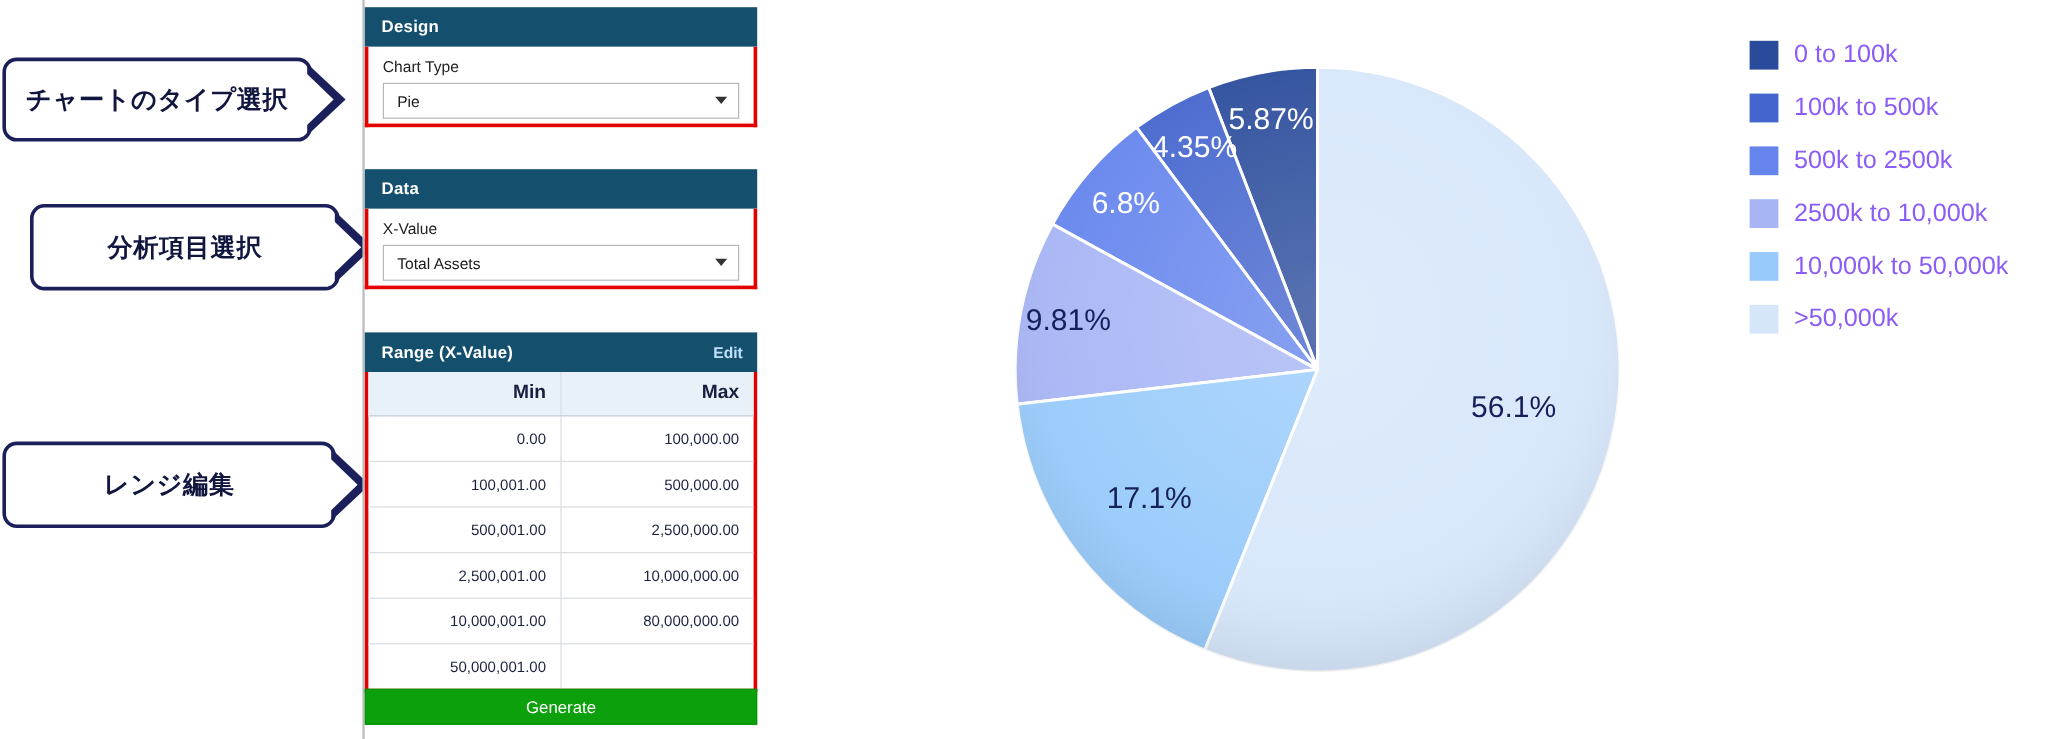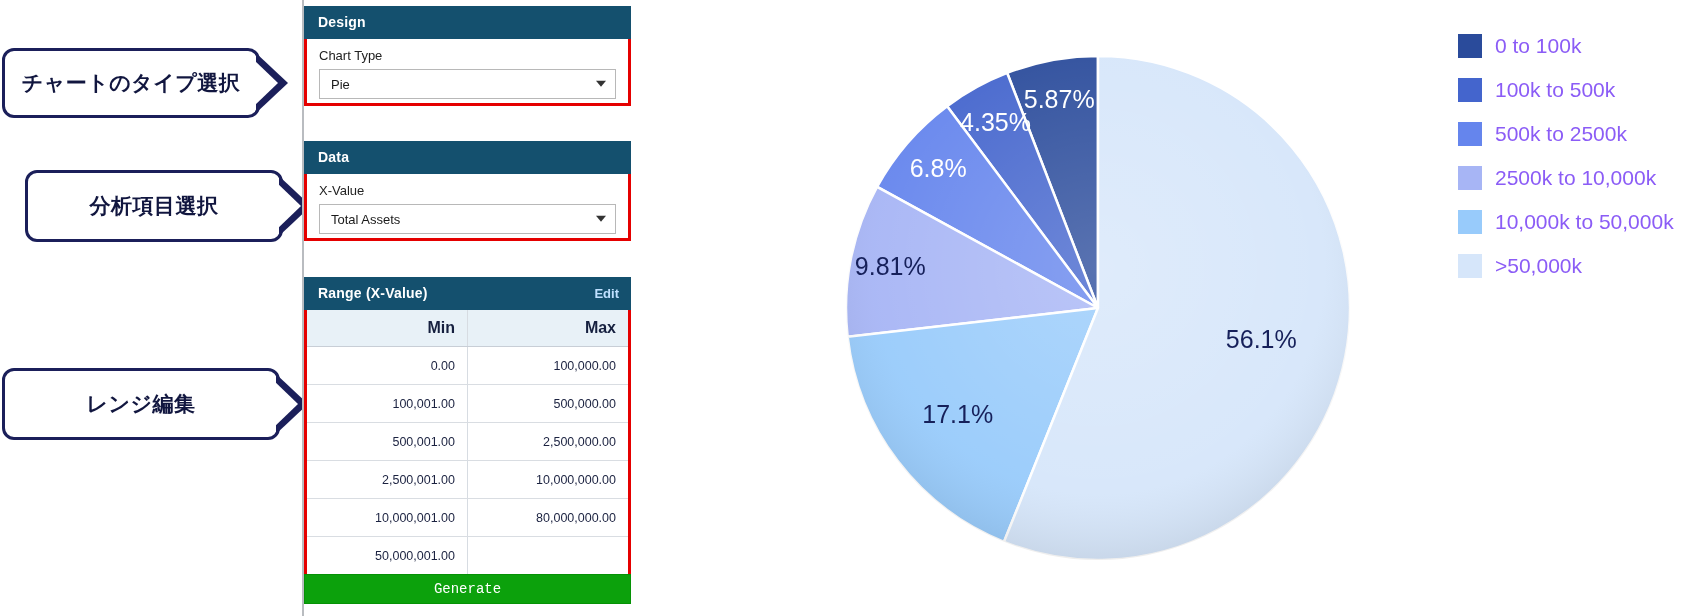--- a/index.html
+++ b/index.html
@@ -188,7 +188,6 @@
     justify-content: center;
     cursor: pointer;
     box-sizing: border-box;
-    font-family: Liberation Mono, monospace;
   }
 
   

